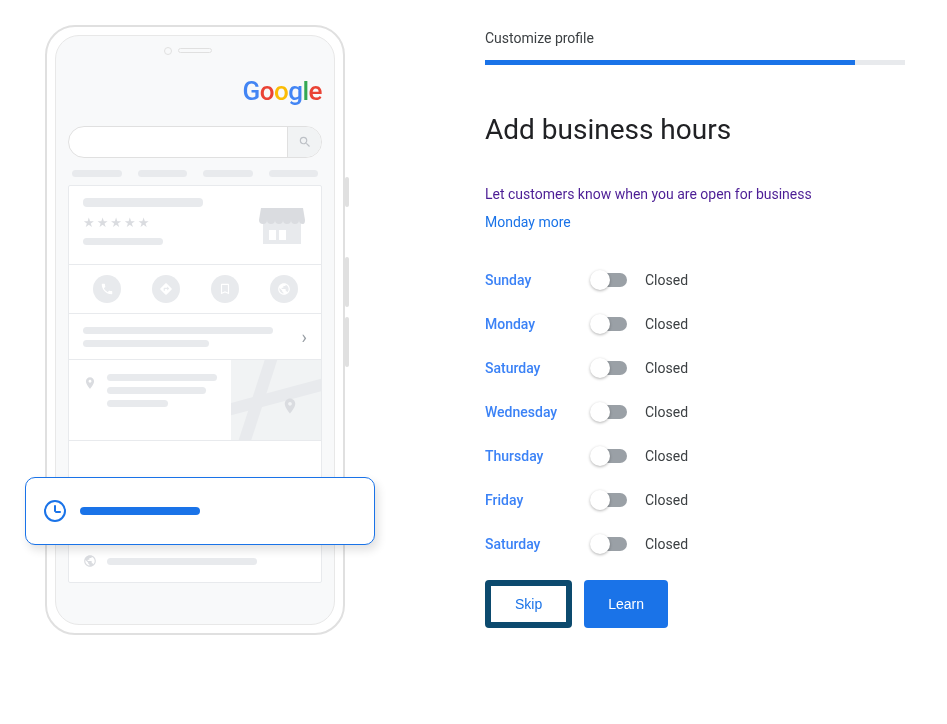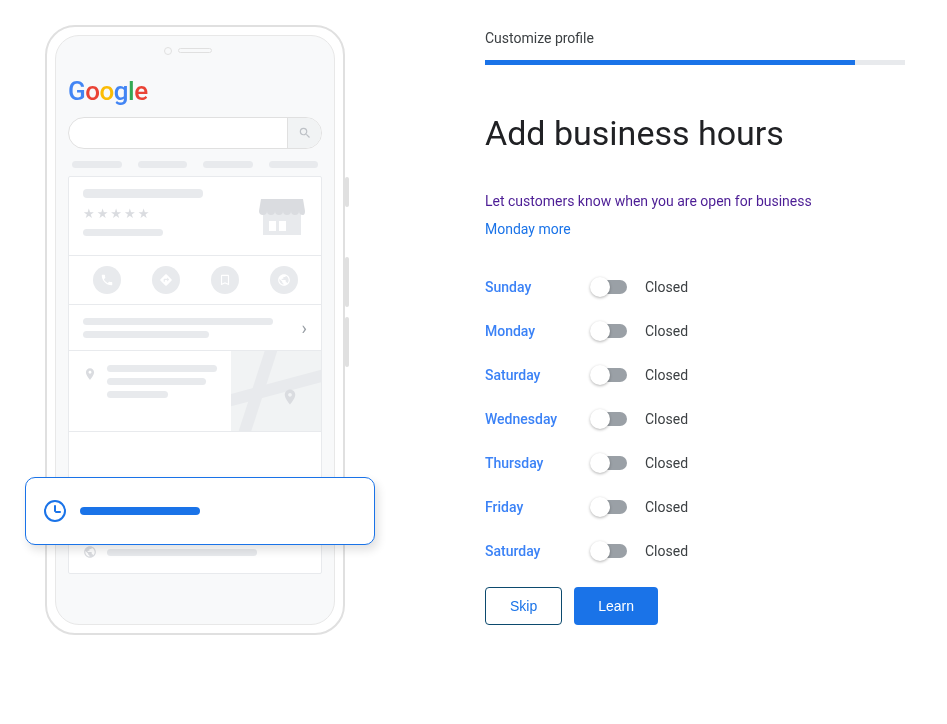--- a/index.html
+++ b/index.html
@@ -72,10 +72,10 @@
       padding: 0 12px;
     }
     .google-logo {
-      text-align: left;
+      text-align: right;
       font-size: 26px;
       font-weight: 500;
-      margin-bottom: 11px;
+      margin-bottom: 20px;
       letter-spacing: -0.5px;
     }
     .g-b { color: #4285F4; }

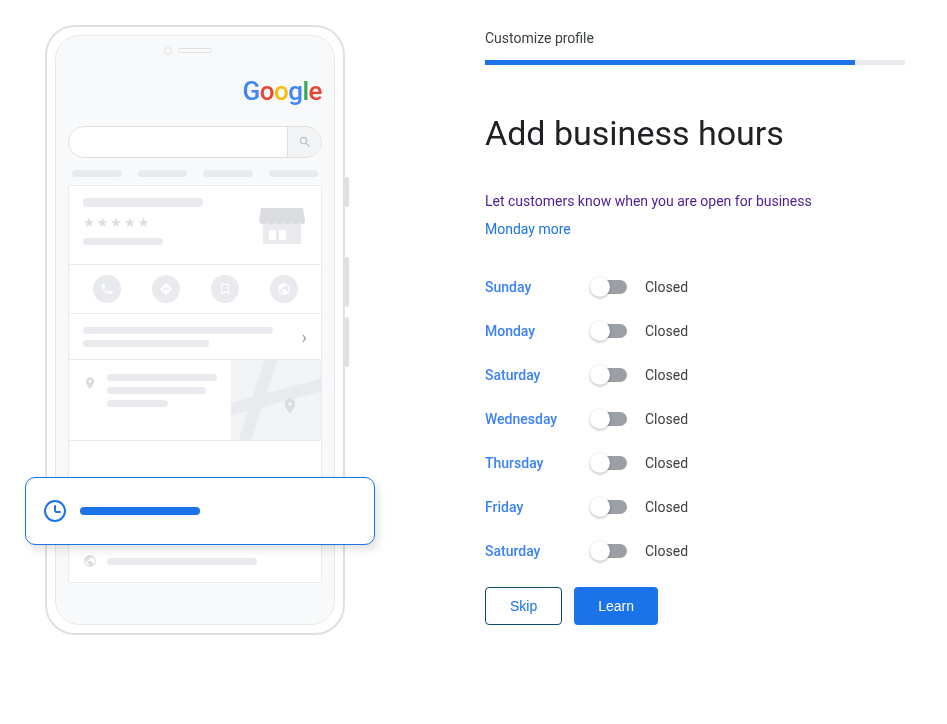--- a/index.html
+++ b/index.html
@@ -265,7 +265,7 @@
       background: #1a73e8;
     }
     .heading {
-      font-size: 34px;
+      font-size: 28px;
       font-weight: 400;
       color: #202124;
       margin-bottom: 40px;

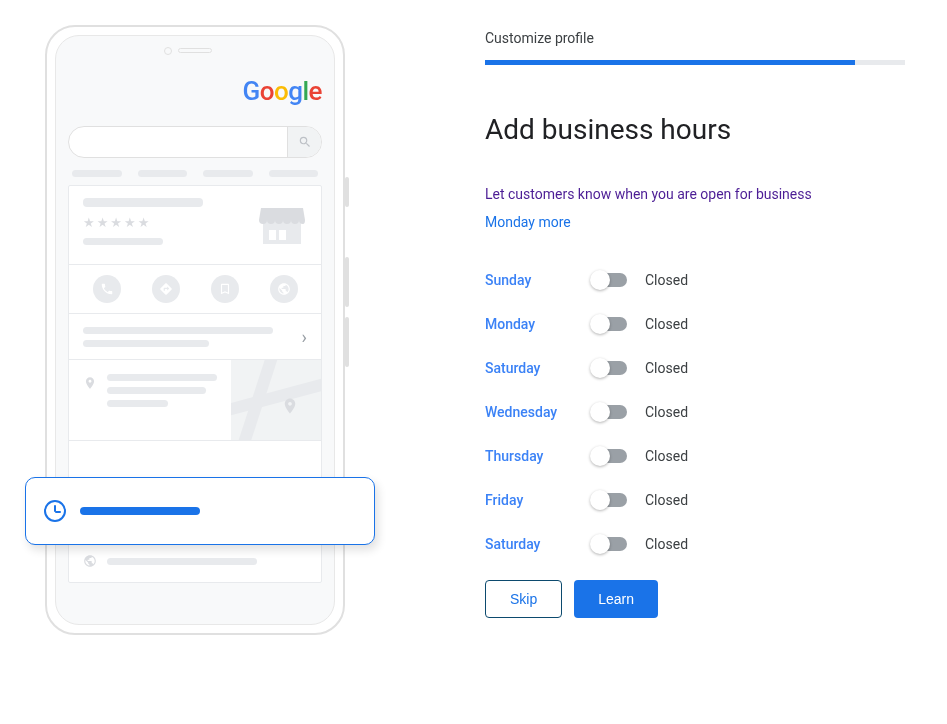--- a/index.html
+++ b/index.html
@@ -331,7 +331,7 @@
     }
     .btn-secondary {
       background: #fff;
-      border: 1px solid #0c4a6e;
+      border: 6px solid #0c4a6e;
       color: #1a73e8;
     }
     .btn-primary {

